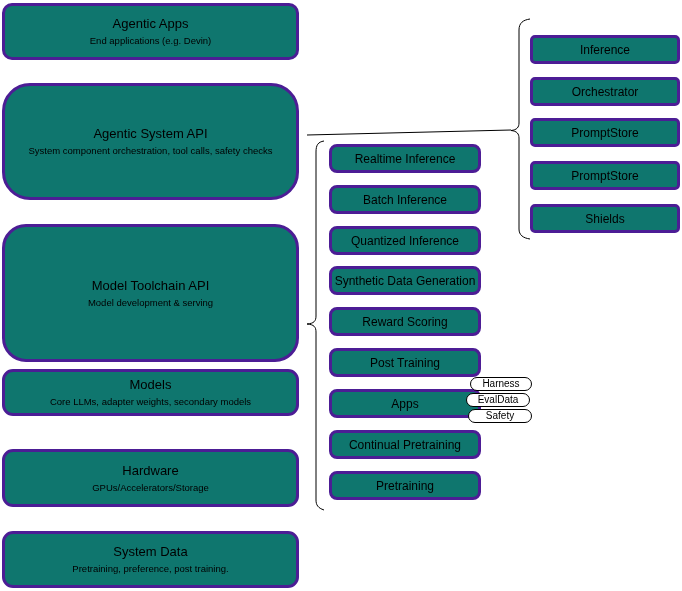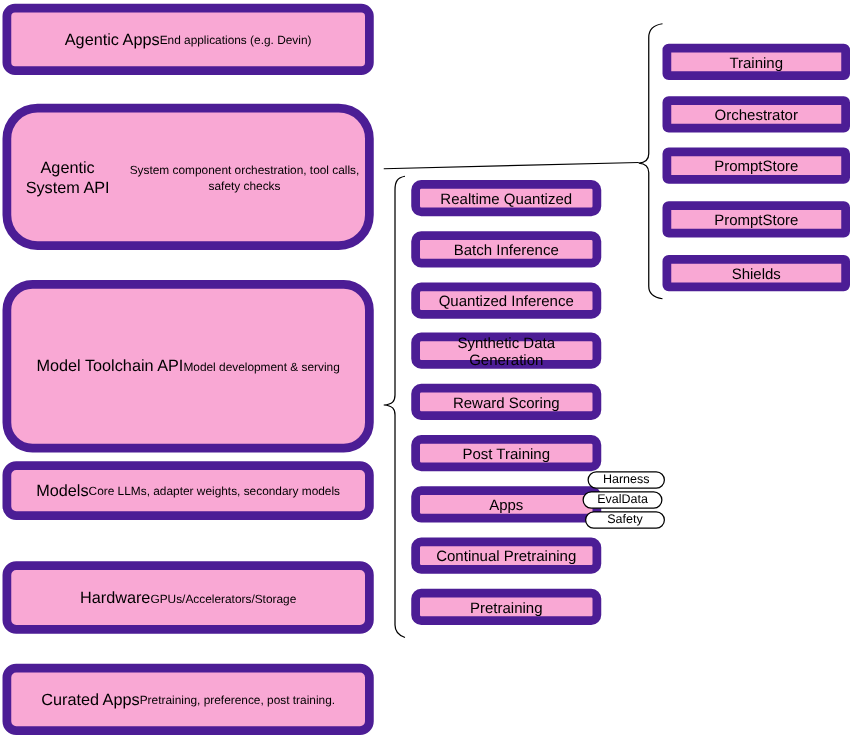--- a/index.html
+++ b/index.html
@@ -10,8 +10,8 @@
   }
   .connector-layer{position:absolute;left:0;top:0;width:682px;height:591px;}
   .box{
-    position:absolute;box-sizing:border-box;background:#f9a8d4;border:7px solid #4c1d95;
-    display:flex;flex-direction:row;align-items:center;justify-content:center;
+    position:absolute;box-sizing:border-box;background:#0f766e;border:3px solid #4c1d95;
+    display:flex;flex-direction:column;align-items:center;justify-content:center;
     text-align:center;
   }
   .bigbox{left:2px;width:297px;}

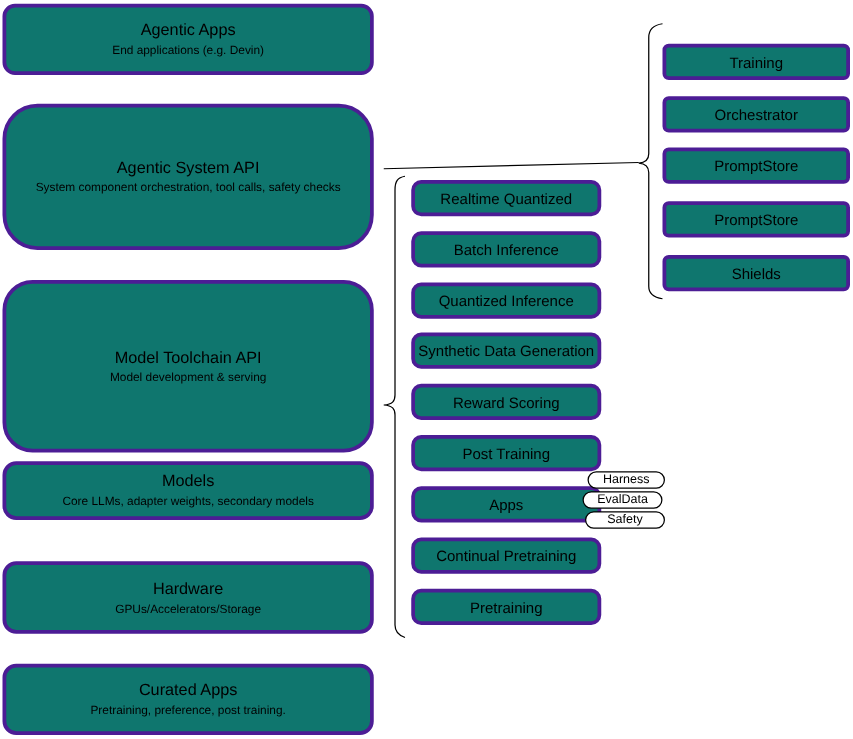--- a/index.html
+++ b/index.html
@@ -75,7 +75,7 @@
   <div class="oval" style="top:393px;left:466px;width:64px">EvalData</div>
   <div class="oval" style="top:409px;left:468px;width:64px">Safety</div>
 
-  <div class="box rightbox" style="top:35px">Training</div>
+  <div class="box rightbox" style="top:35px">Inference</div>
   <div class="box rightbox" style="top:77px">Orchestrator</div>
   <div class="box rightbox" style="top:118px">PromptStore</div>
   <div class="box rightbox" style="top:161px">PromptStore</div>

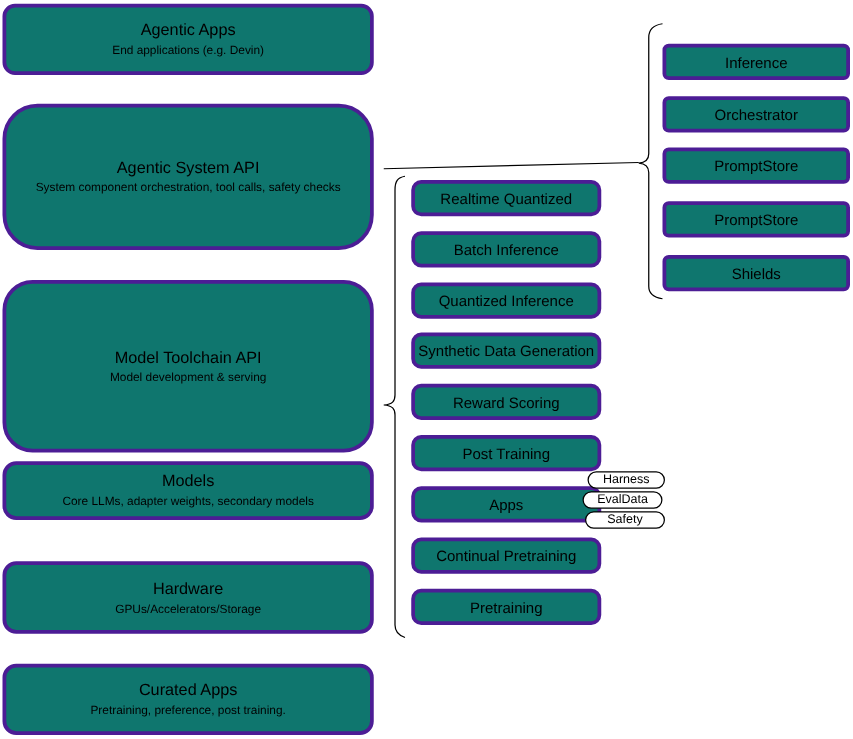--- a/index.html
+++ b/index.html
@@ -61,7 +61,7 @@
     <div class="subtitle">Pretraining, preference, post training.</div>
   </div>
 
-  <div class="box midbox" style="top:144px">Realtime Quantized</div>
+  <div class="box midbox" style="top:144px">Realtime Inference</div>
   <div class="box midbox" style="top:185px">Batch Inference</div>
   <div class="box midbox" style="top:226px">Quantized Inference</div>
   <div class="box midbox" style="top:266px">Synthetic Data Generation</div>

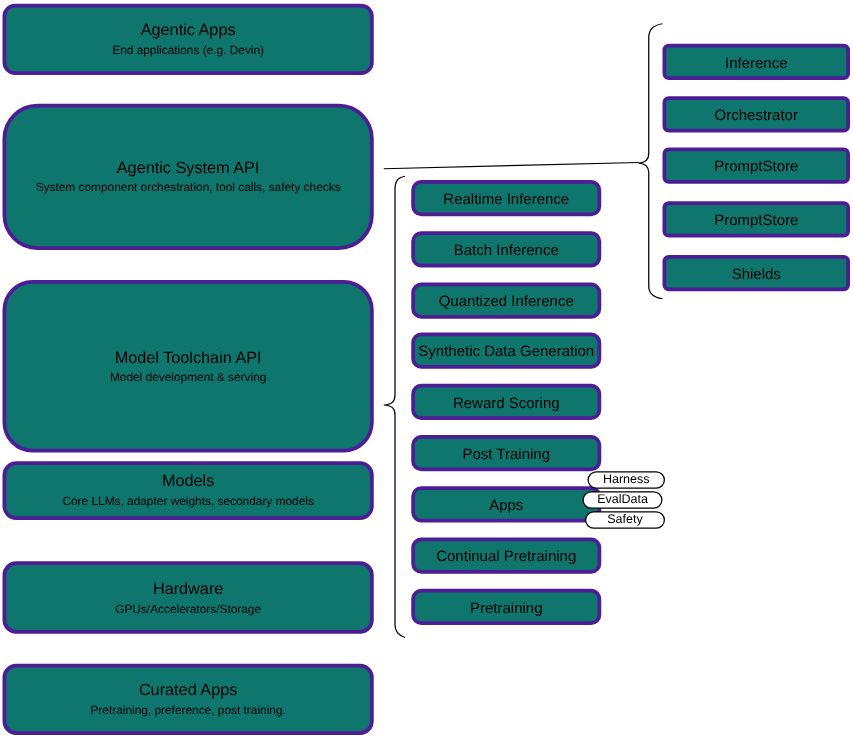--- a/index.html
+++ b/index.html
@@ -57,7 +57,7 @@
     <div class="subtitle">GPUs/Accelerators/Storage</div>
   </div>
   <div class="box bigbox" style="top:531px;height:57px;border-radius:11px">
-    <div class="title">Curated Apps</div>
+    <div class="title">System Data</div>
     <div class="subtitle">Pretraining, preference, post training.</div>
   </div>
 

